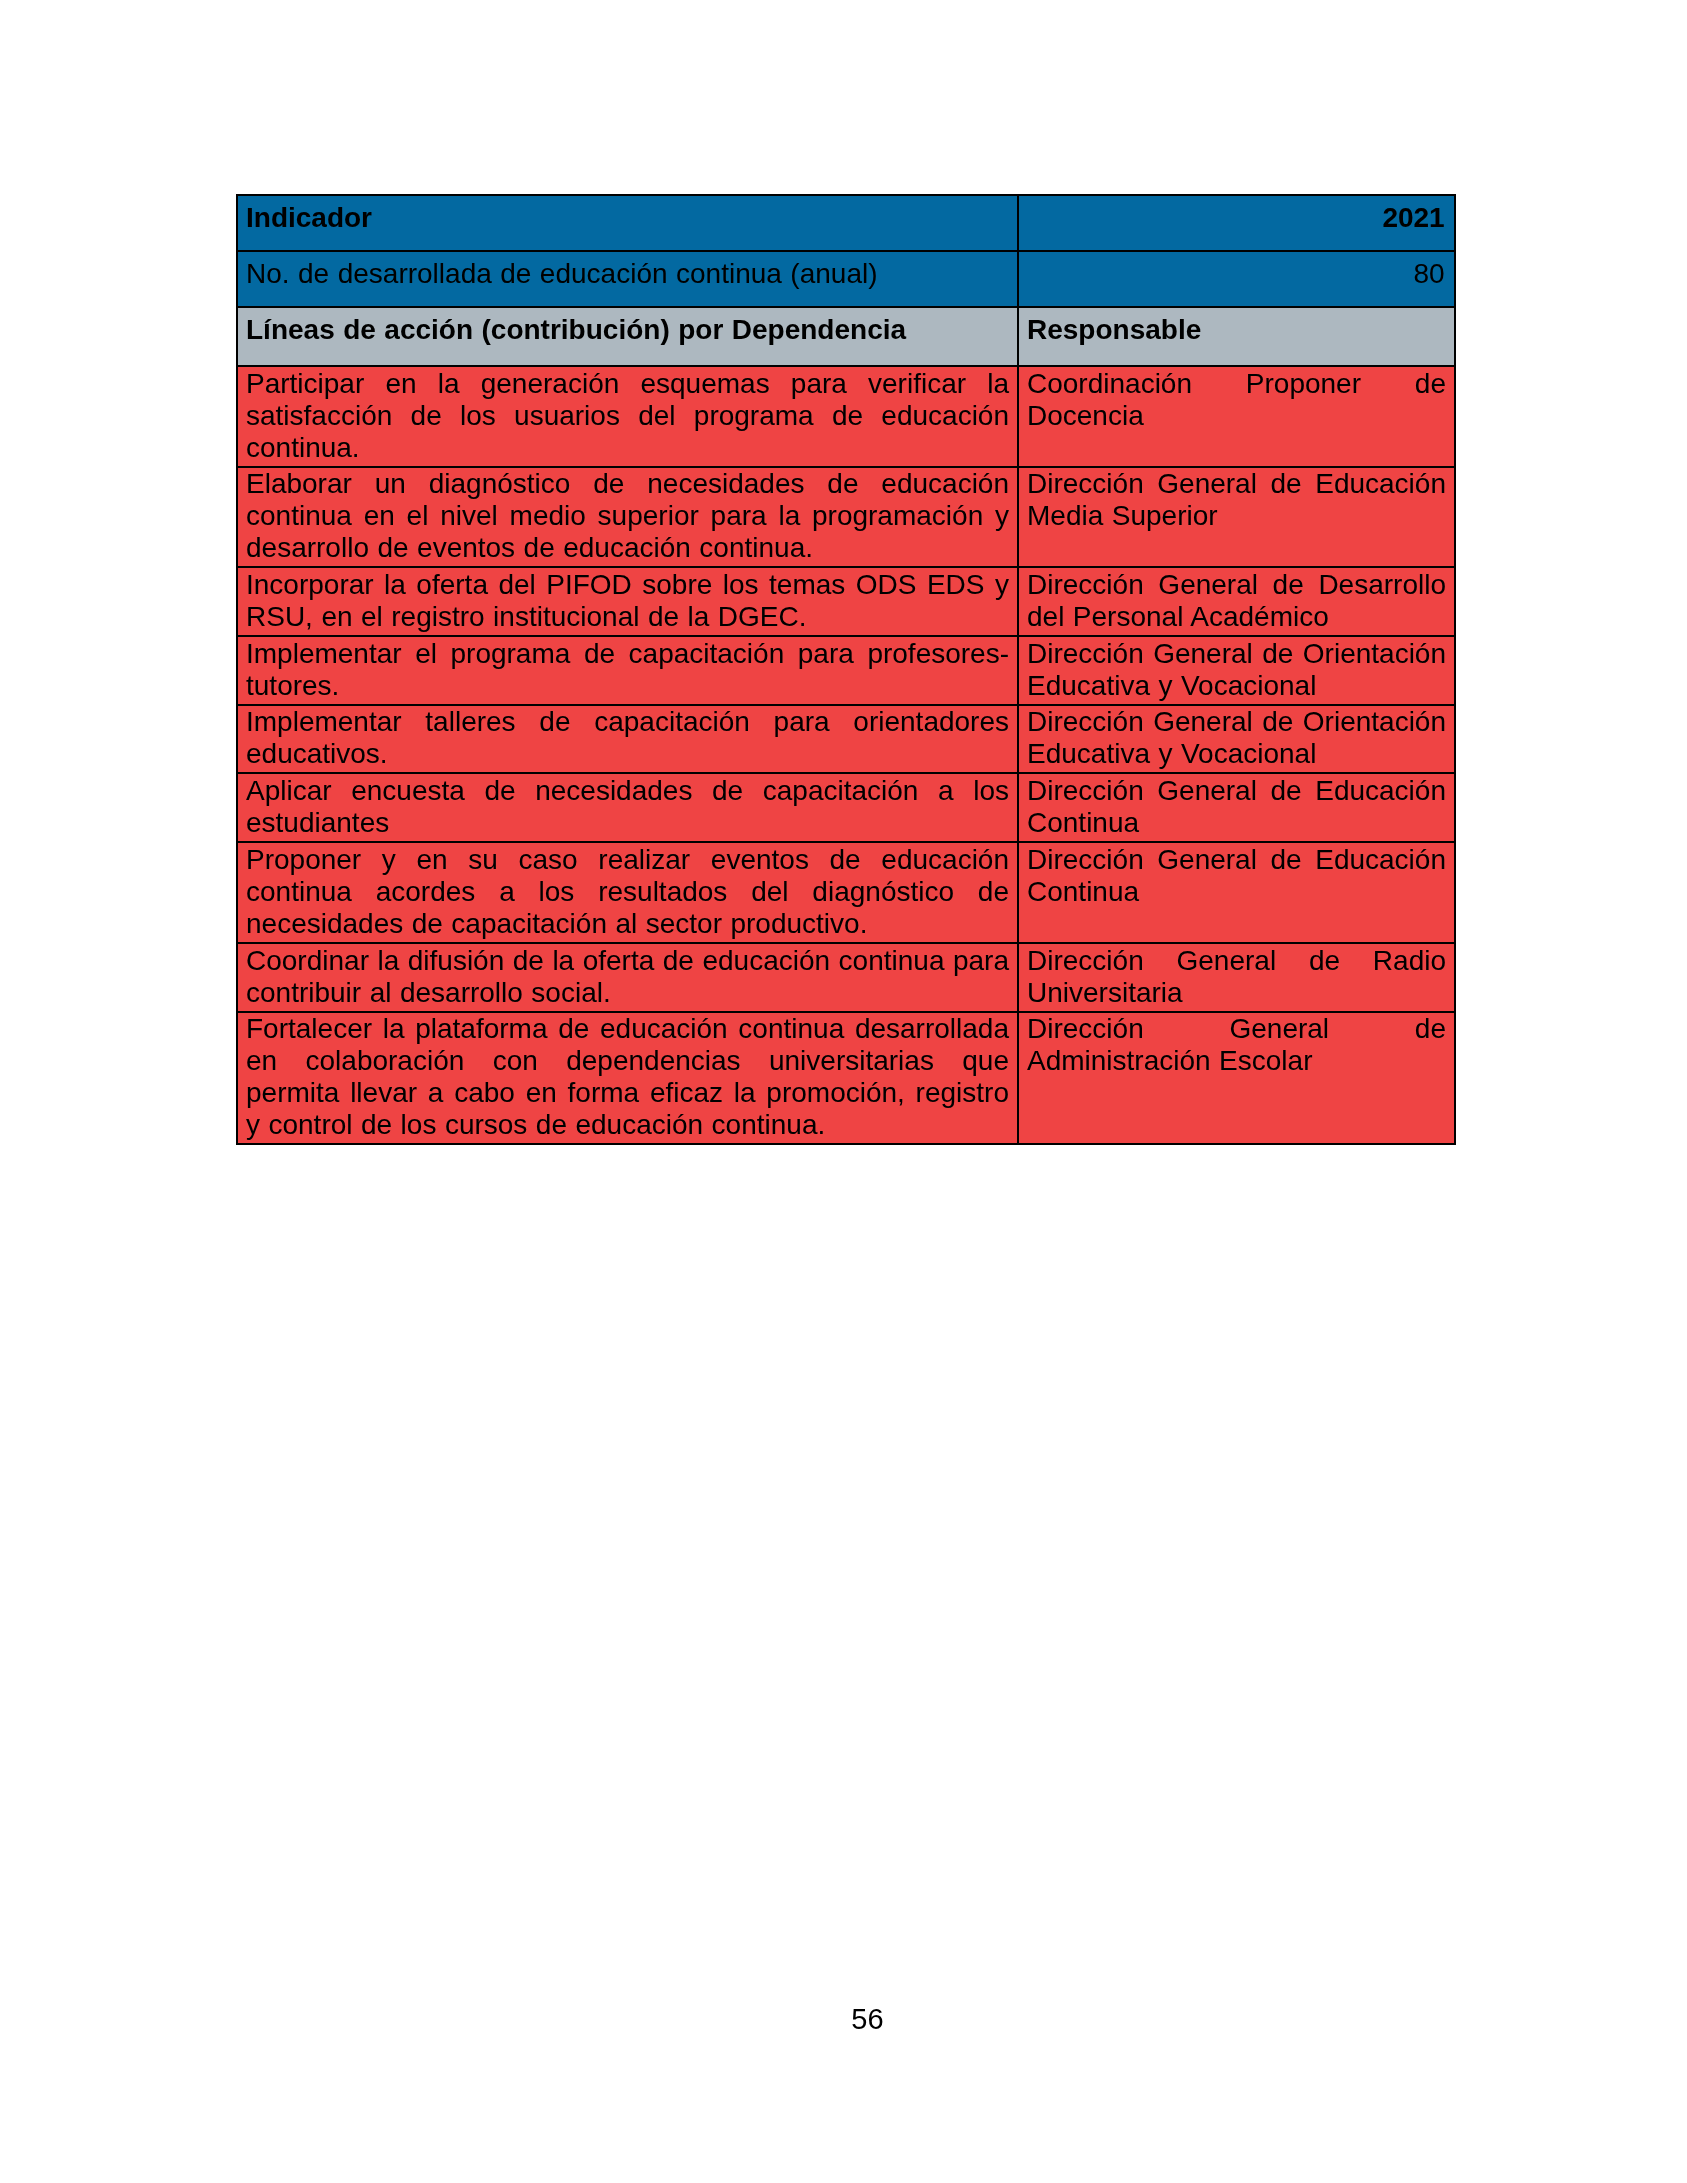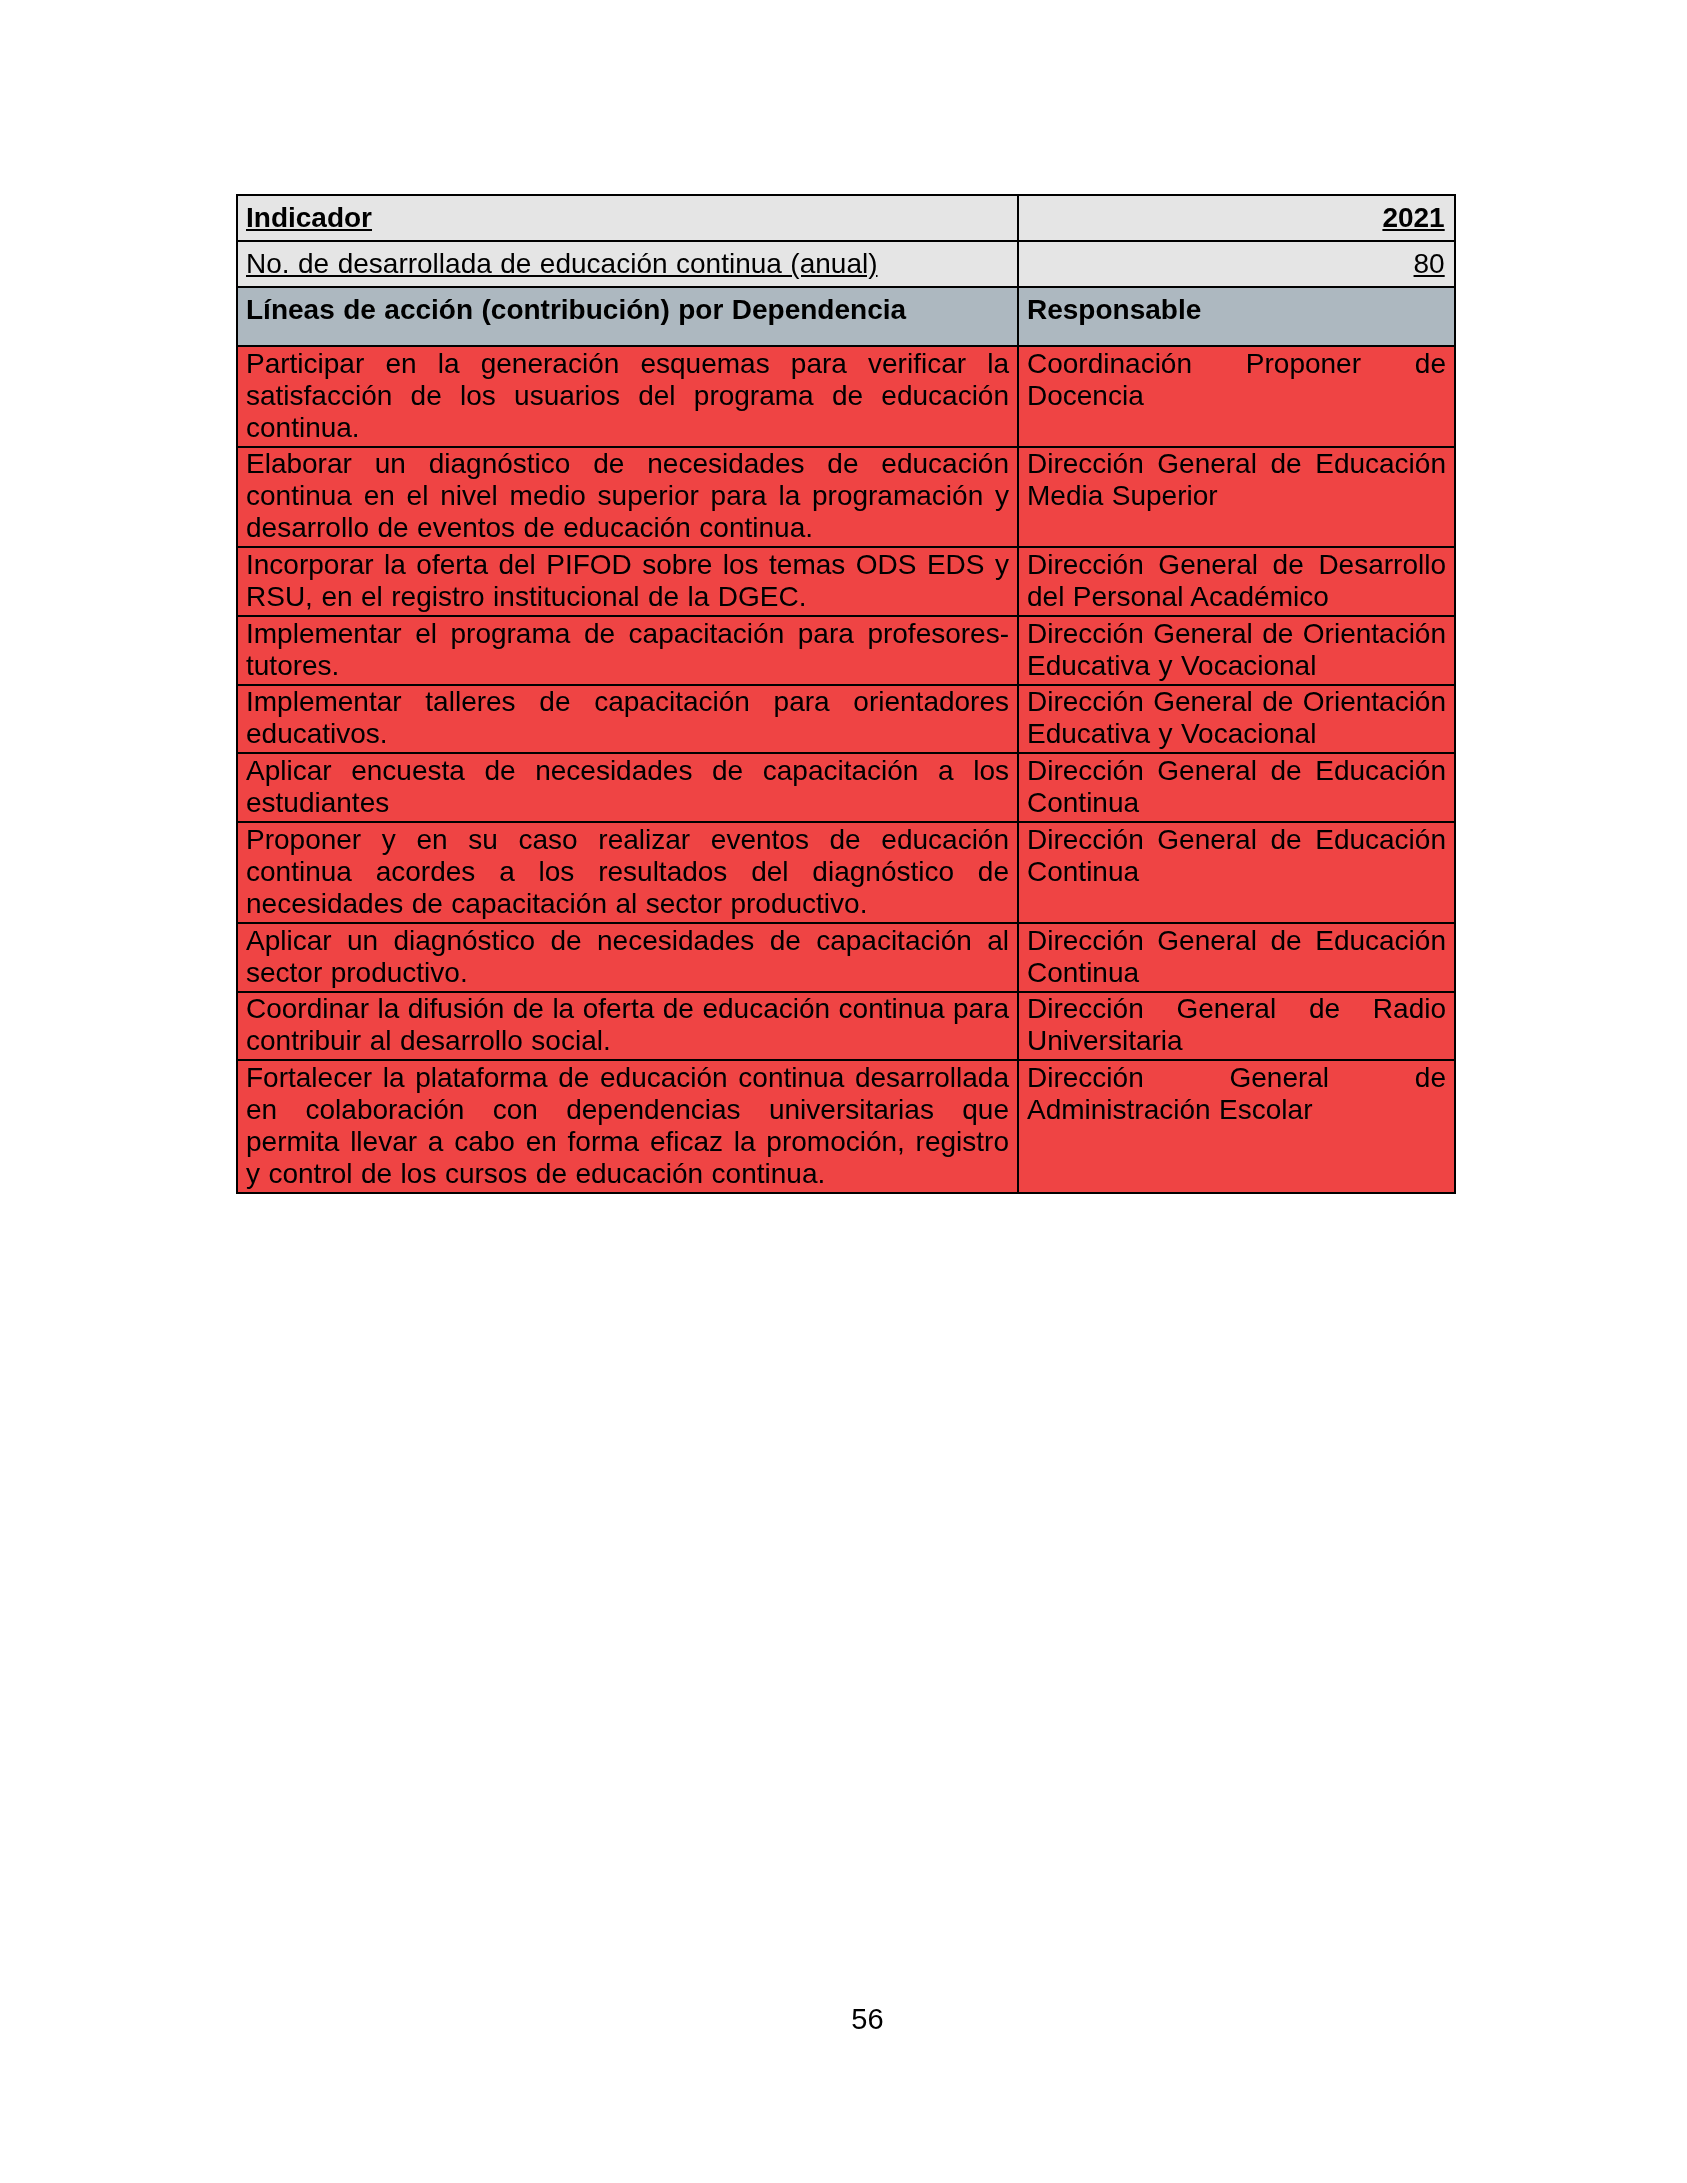--- a/index.html
+++ b/index.html
@@ -31,12 +31,11 @@
     word-spacing: 0.7px;
   }
   tr.row-green td {
-    background: #e5e5e5;
+    background: #0369a1;
     padding-top: 6px;
-    padding-bottom: 6px;
+    padding-bottom: 16px;
     vertical-align: middle;
     white-space: nowrap;
-    text-decoration: underline;
   }
   tr.row-green.hdr td { font-weight: bold; }
   tr.row-gray td {

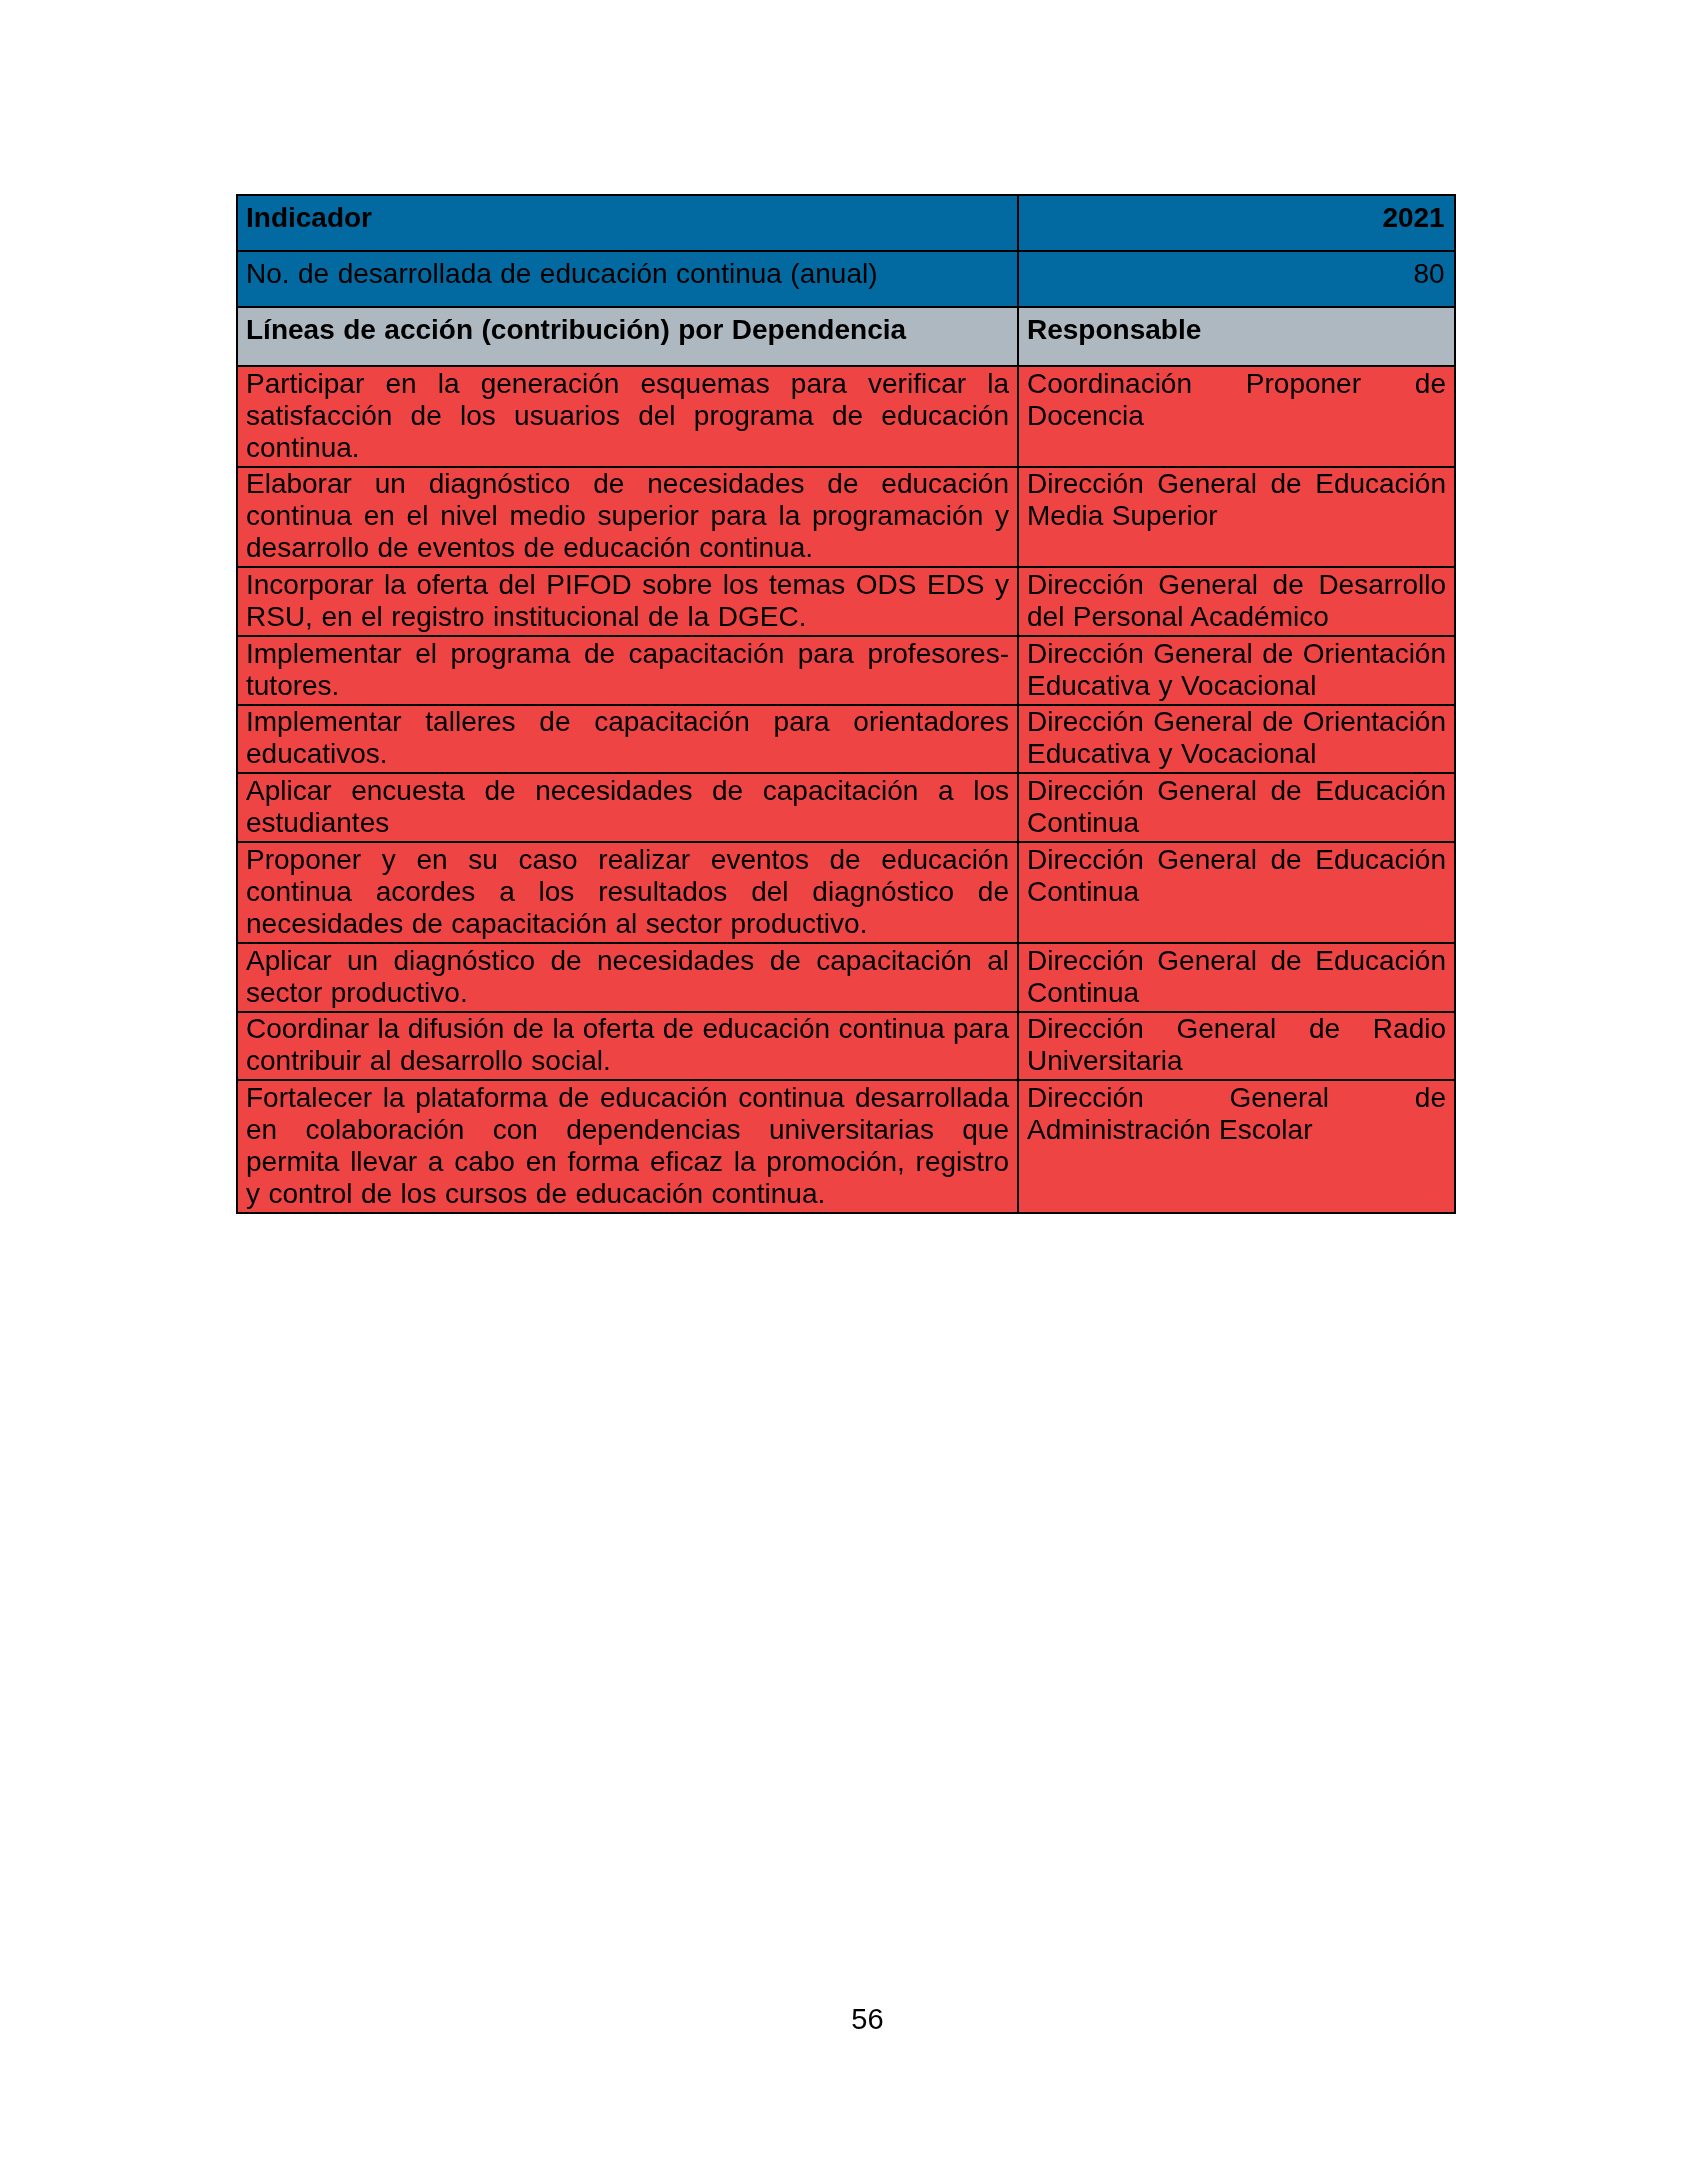--- a/index.html
+++ b/index.html
@@ -113,10 +113,6 @@
       <td>Dirección General de Educación Continua</td>
     </tr>
     <tr class="row-body">
-      <td>Aplicar un diagnóstico de necesidades de capacitación al sector productivo.</td>
-      <td>Dirección General de Educación Continua</td>
-    </tr>
-    <tr class="row-body">
       <td>Coordinar la difusión de la oferta de educación continua para contribuir al desarrollo social.</td>
       <td>Dirección General de Radio Universitaria</td>
     </tr>

